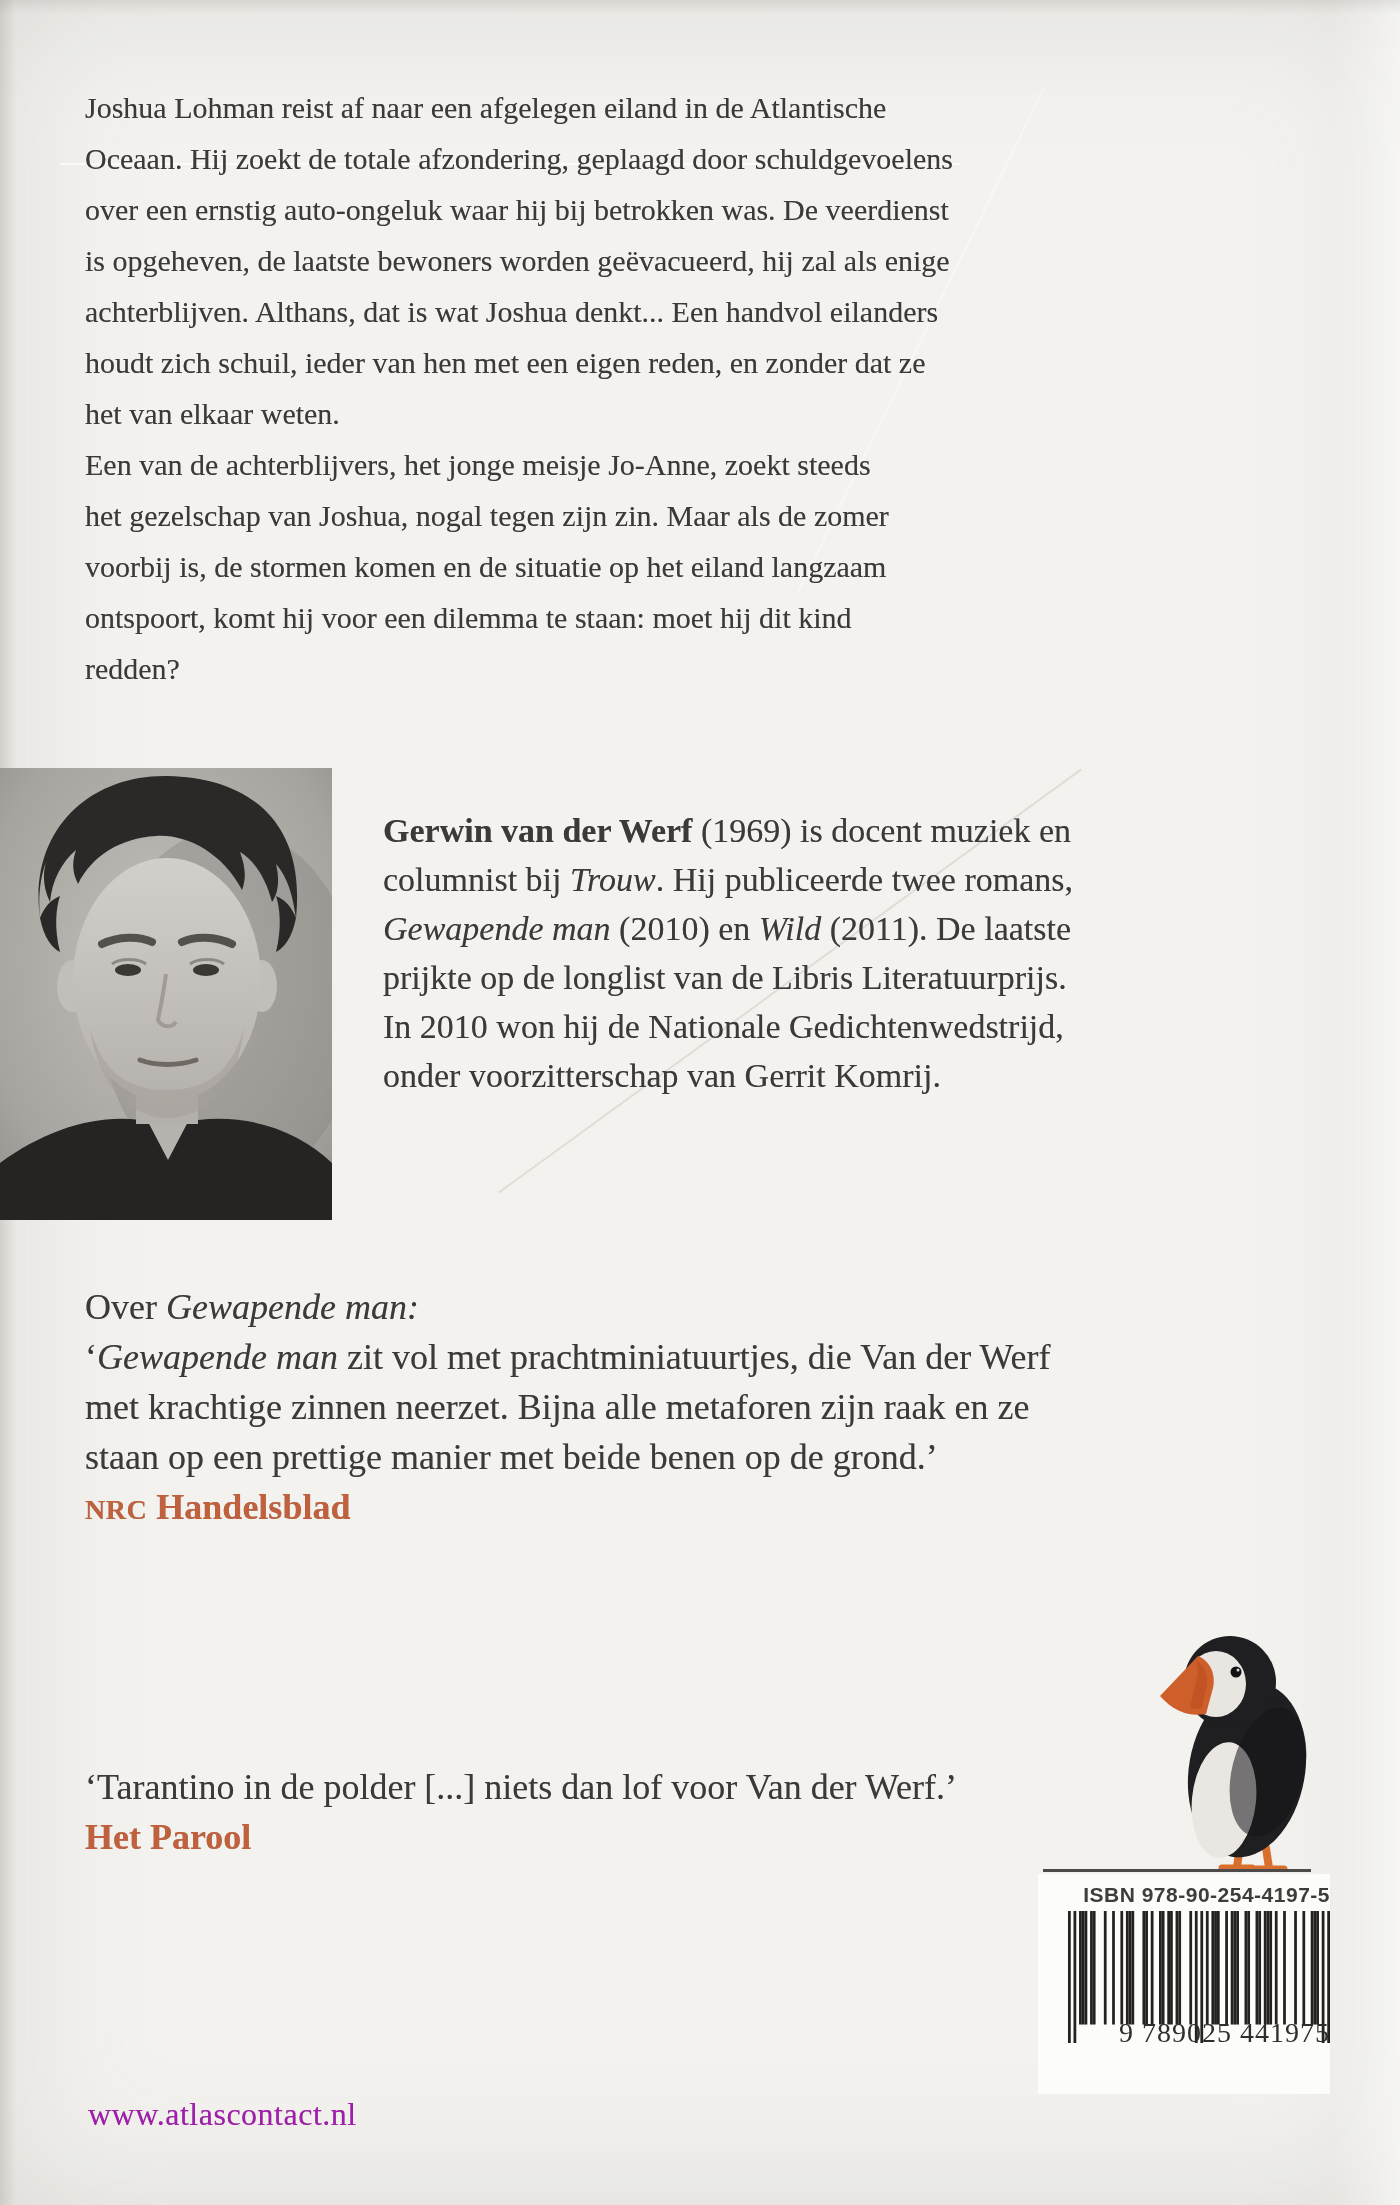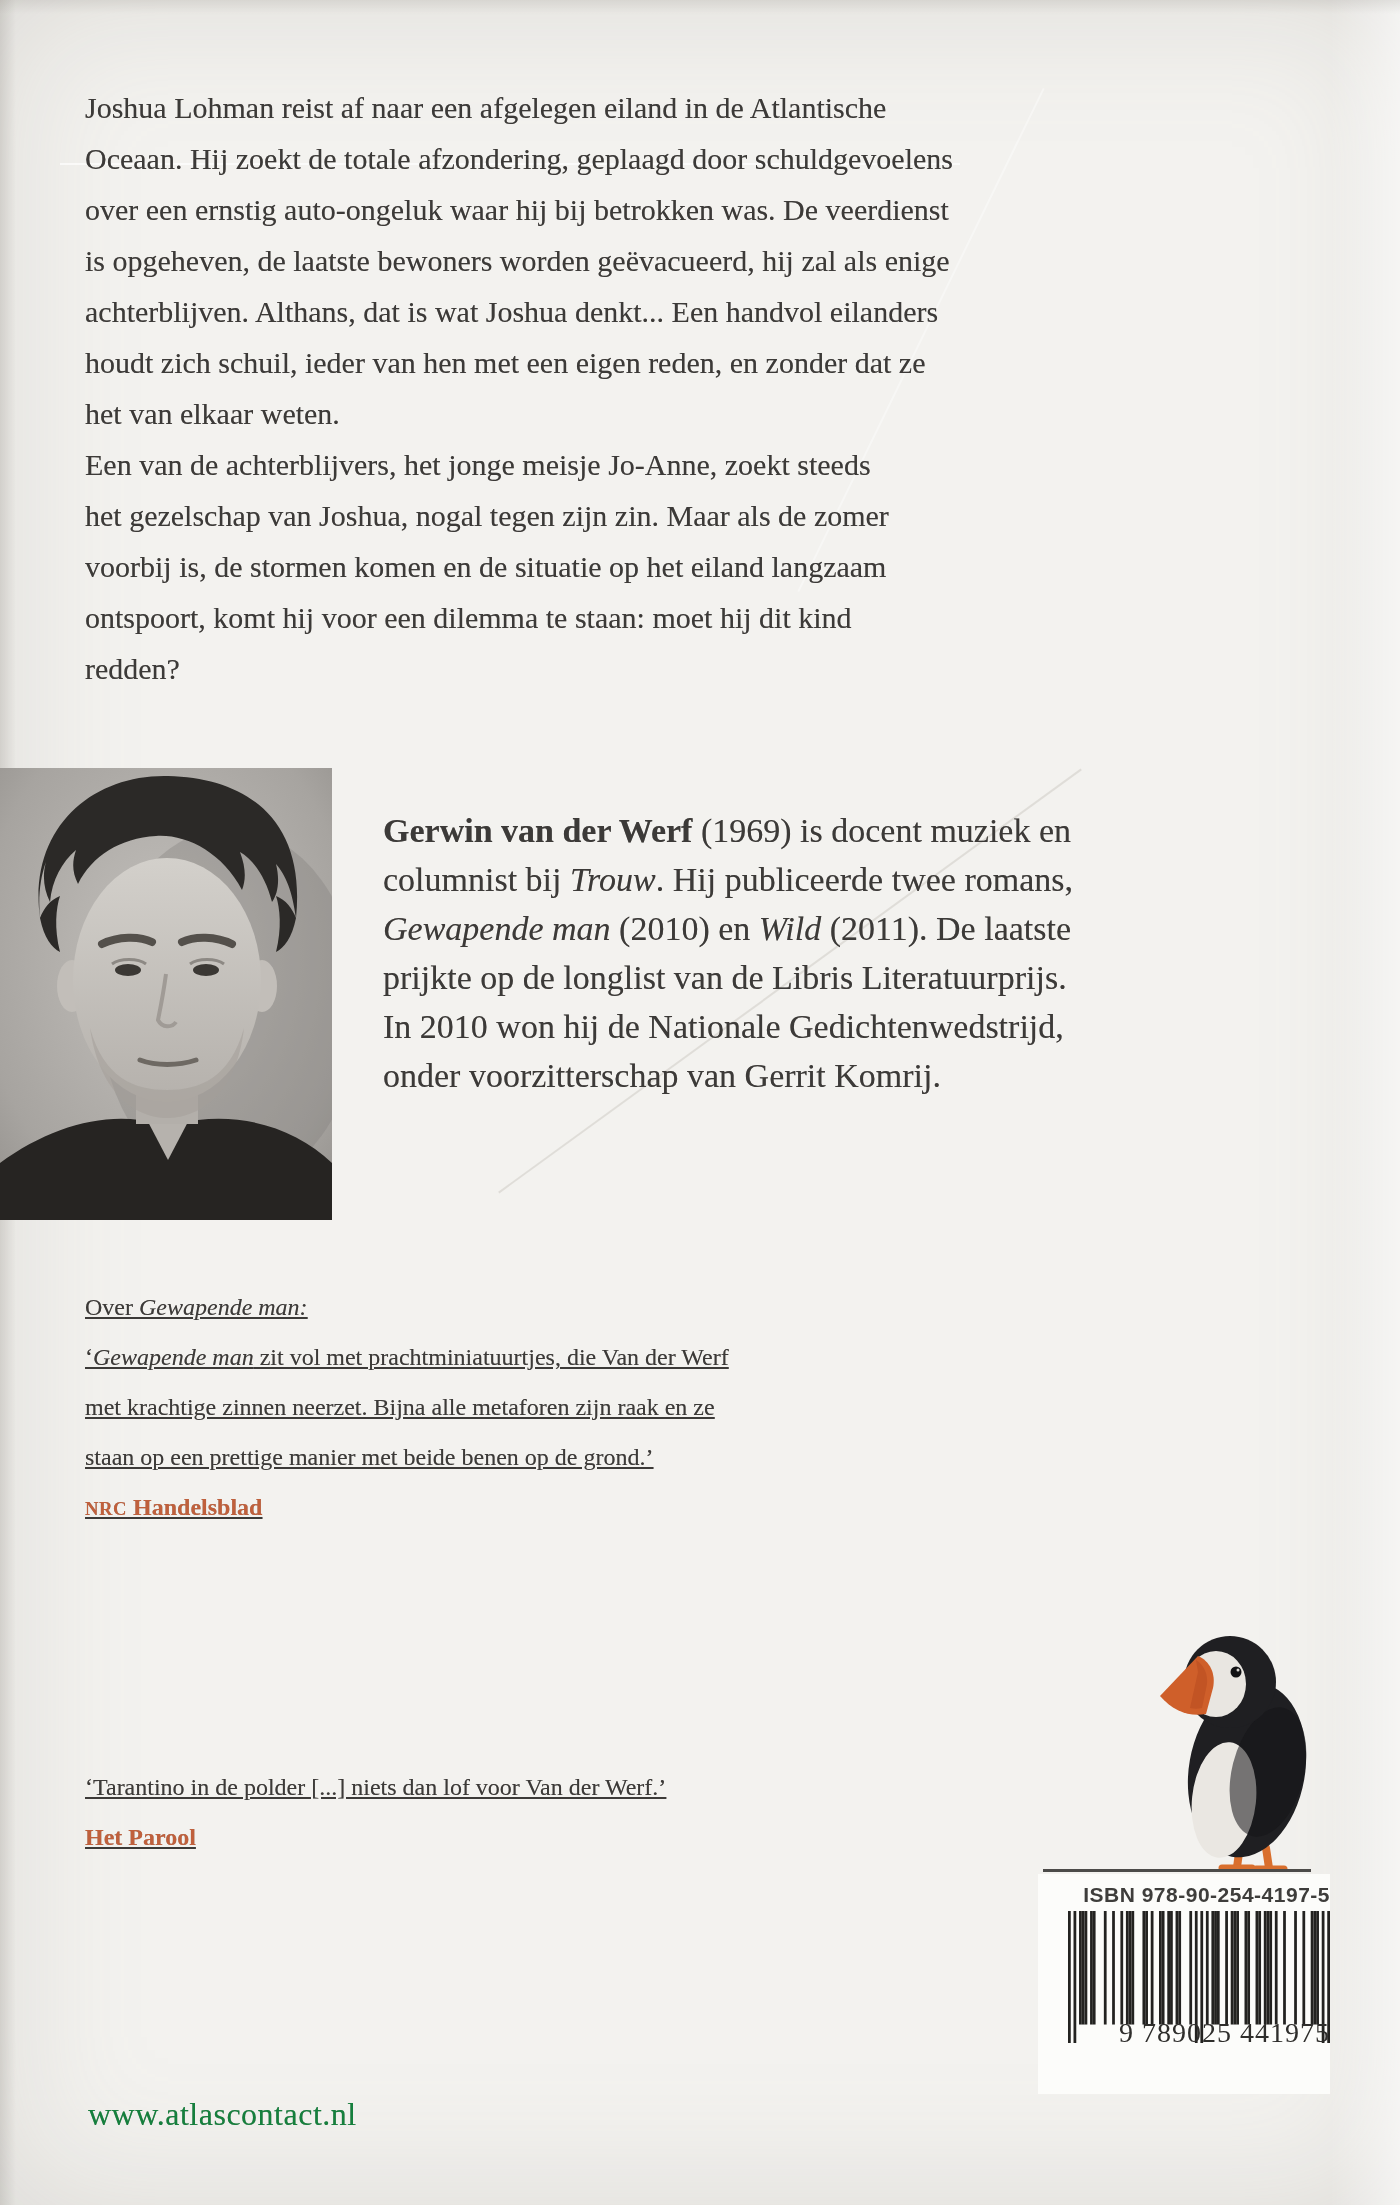--- a/index.html
+++ b/index.html
@@ -22,7 +22,7 @@
     position:absolute; left:383px; top:806px; width:980px;
     font-size:34px; line-height:49px; white-space:pre-line;
   }
-  .review{ position:absolute; left:85px; width:1100px; font-size:24px; line-height:50px;text-decoration:underline; }
+  .review{ position:absolute; left:85px; width:1100px; font-size:36px; line-height:50px; }
   .review .rline{ white-space:pre-line; }
   #review-0{ top:1282px; }
   #review-1{ top:1566px; }

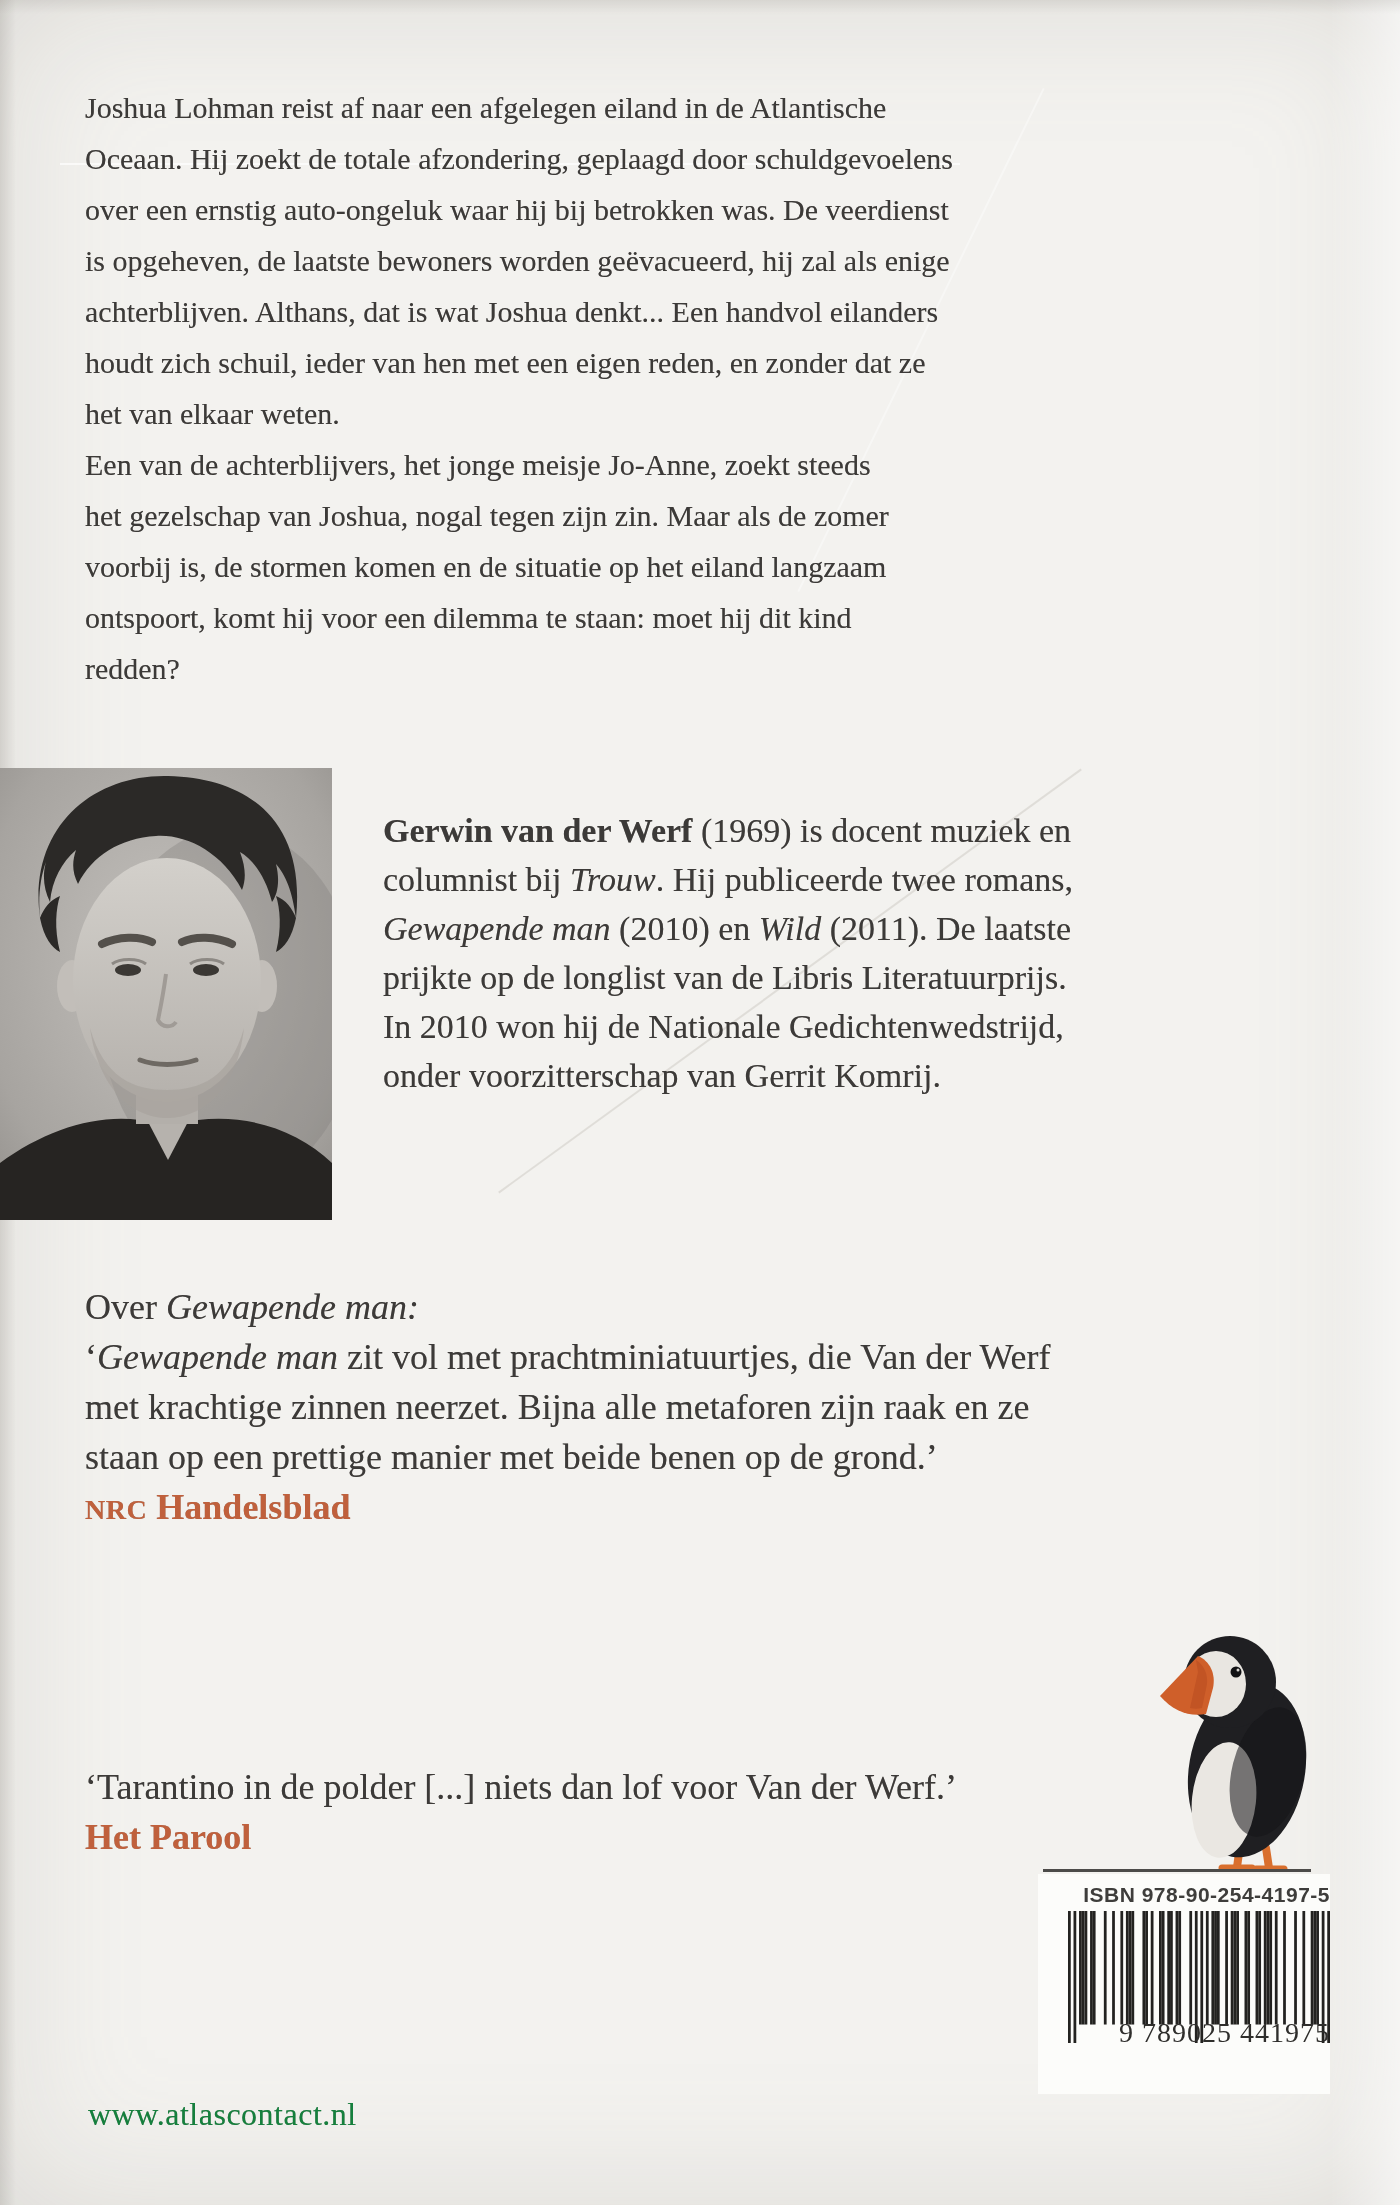--- a/index.html
+++ b/index.html
@@ -33,7 +33,7 @@
   .seg-accent-caps{color:var(--accent,#c0603c);font-weight:700;font-size:0.78em;letter-spacing:0.5px}
   .website{
     position:absolute; left:88px; top:2096px;
-    font-size:32px; color:#15803d; letter-spacing:0.5px;
+    font-size:32px; color:#a21caf; letter-spacing:0.5px;
   }
   
   .photo{ position:absolute; left:0; top:768px; width:332px; height:452px; }

